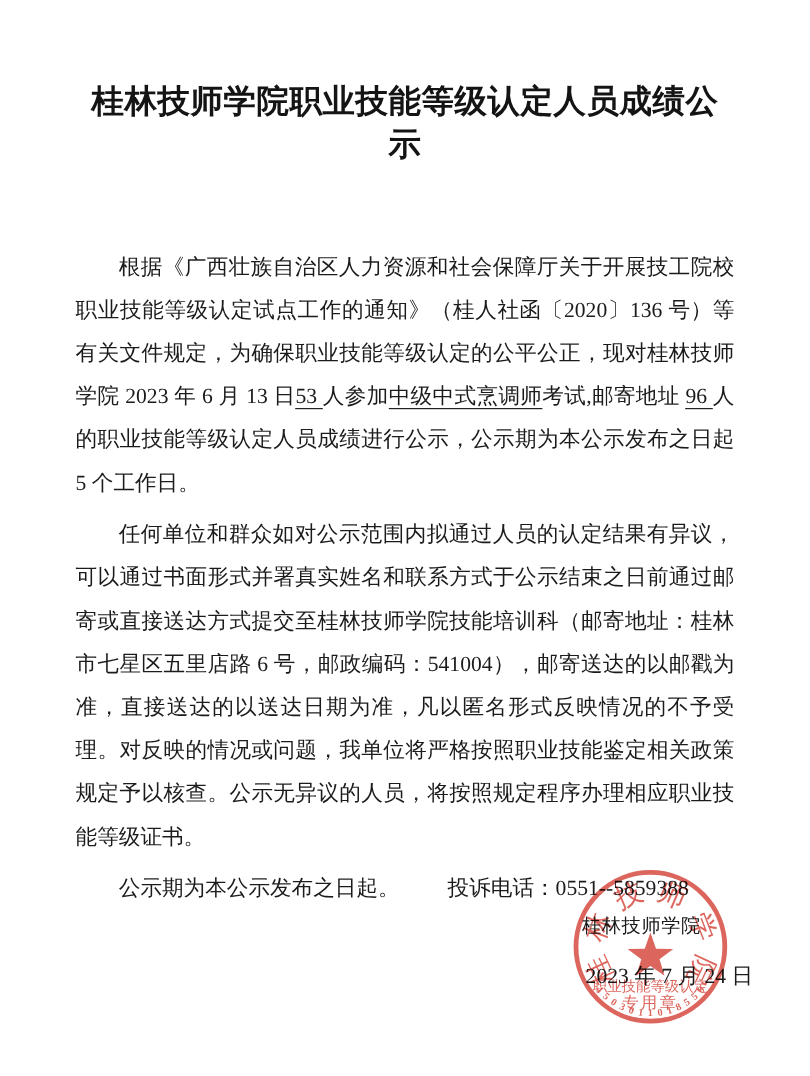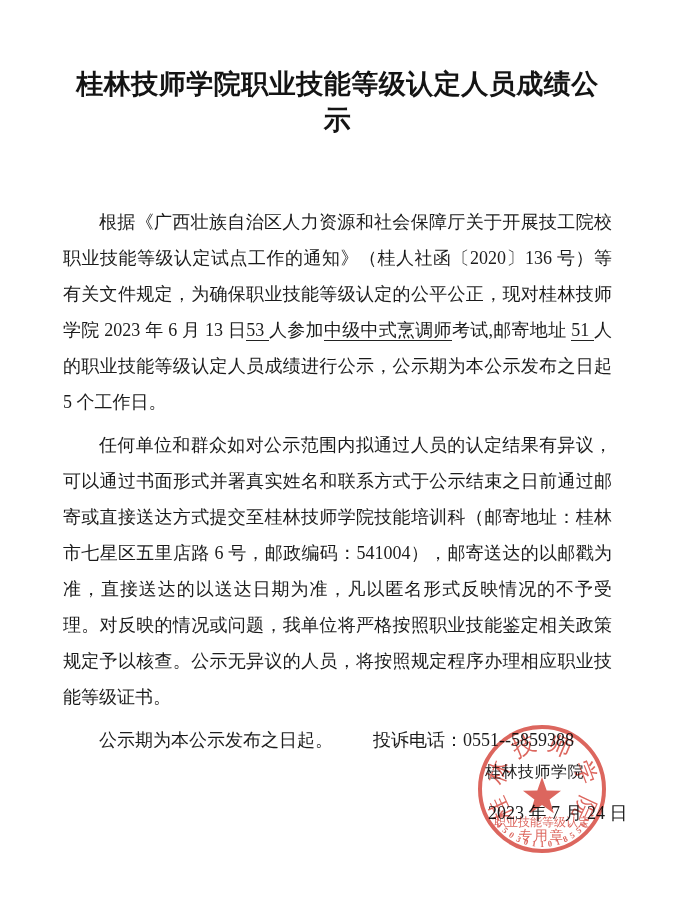--- a/index.html
+++ b/index.html
@@ -62,7 +62,7 @@
 <div class="doc">
   <h1 class="doc-title">桂林技师学院职业技能等级认定人员成绩公示</h1>
 
-  <p><span>根据《广西壮族自治区人力资源和社会保障厅关于开展技工院校职业技能等级认定试点工作的通知》（桂人社函〔2020〕136 号）等有关文件规定，为确保职业技能等级认定的公平公正，现对桂林技师学院 2023 年 6 月 13 日</span><span class="u">53 </span><span>人参加</span><span class="u">中级中式烹调师</span><span>考试,邮寄地址 </span><span class="u">51 </span><span>人的职业技能等级认定人员成绩进行公示，公示期为本公示发布之日起 5 个工作日。</span></p>
+  <p><span>根据《广西壮族自治区人力资源和社会保障厅关于开展技工院校职业技能等级认定试点工作的通知》（桂人社函〔2020〕136 号）等有关文件规定，为确保职业技能等级认定的公平公正，现对桂林技师学院 2023 年 6 月 13 日</span><span class="u">53 </span><span>人参加</span><span class="u">中级中式烹调师</span><span>考试,邮寄地址 </span><span class="u">96 </span><span>人的职业技能等级认定人员成绩进行公示，公示期为本公示发布之日起 5 个工作日。</span></p>
 
   <p>任何单位和群众如对公示范围内拟通过人员的认定结果有异议，可以通过书面形式并署真实姓名和联系方式于公示结束之日前通过邮寄或直接送达方式提交至桂林技师学院技能培训科（邮寄地址：桂林市七星区五里店路 6 号，邮政编码：541004），邮寄送达的以邮戳为准，直接送达的以送达日期为准，凡以匿名形式反映情况的不予受理。对反映的情况或问题，我单位将严格按照职业技能鉴定相关政策规定予以核查。公示无异议的人员，将按照规定程序办理相应职业技能等级证书。</p>
 

